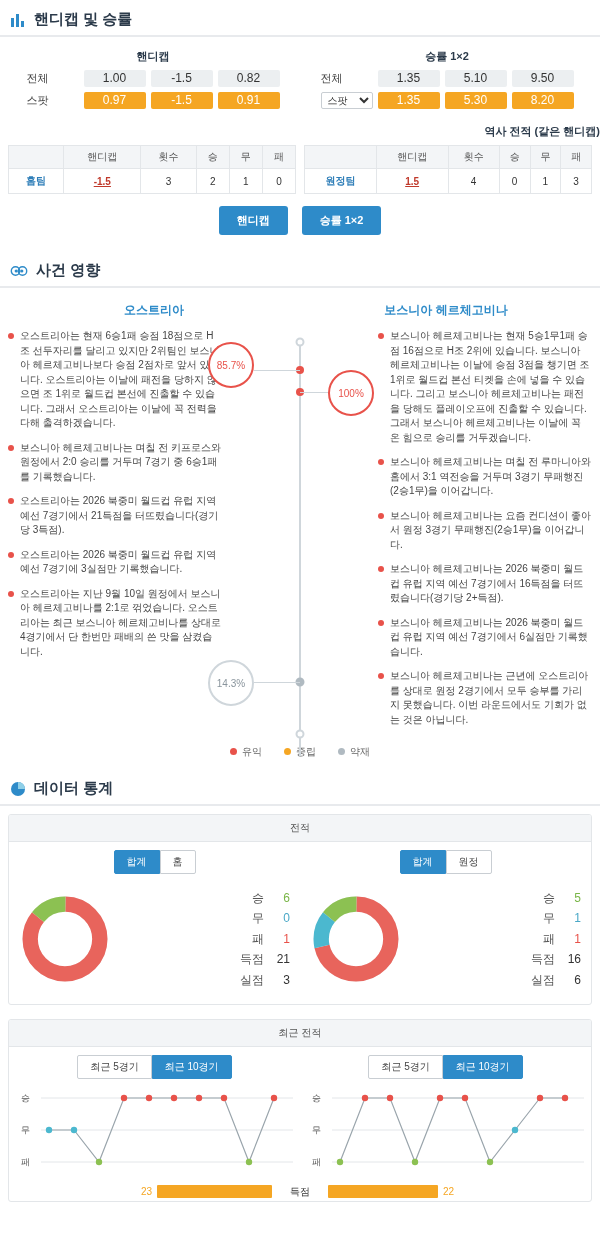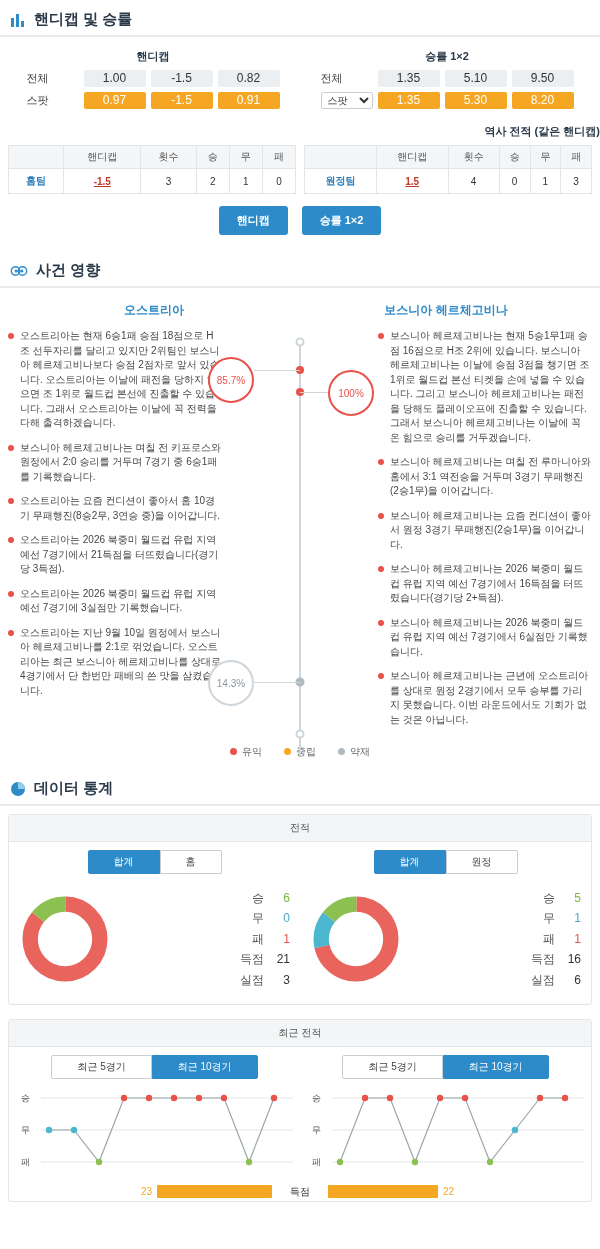--- a/index.html
+++ b/index.html
@@ -236,7 +236,7 @@
     <div class="conn" style="left:80px; top:58px; width:30px;"></div>
     <div class="conn" style="left:34px; top:348px; width:46px;"></div>
 
-    <div class="circ red" style="left:-12px; top:23px;">85.7%</div>
+    <div class="circ red" style="left:-12px; top:8px;">85.7%</div>
     <div class="circ red" style="left:108px; top:36px;">100%</div>
     <div class="circ grey" style="left:-12px; top:326px;">14.3%</div>
   </div>

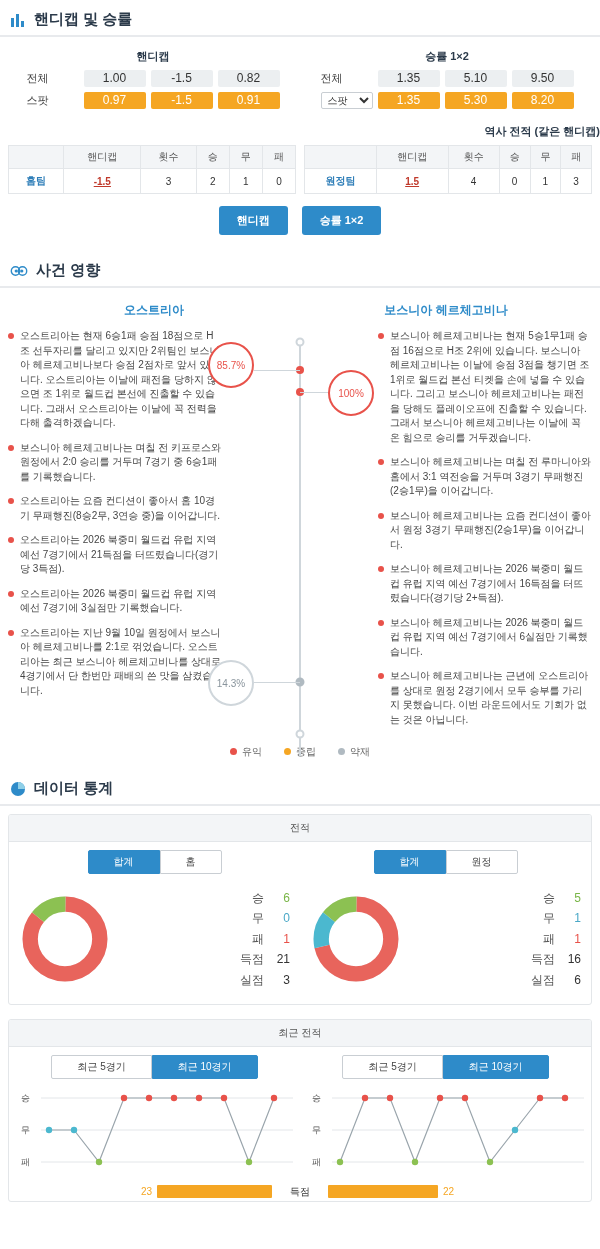--- a/index.html
+++ b/index.html
@@ -253,10 +253,6 @@
         </div>
       <div class="bullet">
           <span class="dot red"></span>
-          <span>오스트리아는 요즘 컨디션이 좋아서 홈 10경기 무패행진(8승2무, 3연승 중)을 이어갑니다.</span>
-        </div>
-      <div class="bullet">
-          <span class="dot red"></span>
           <span>오스트리아는 2026 북중미 월드컵 유럽 지역 예선 7경기에서 21득점을 터뜨렸습니다(경기당 3득점).</span>
         </div>
       <div class="bullet">

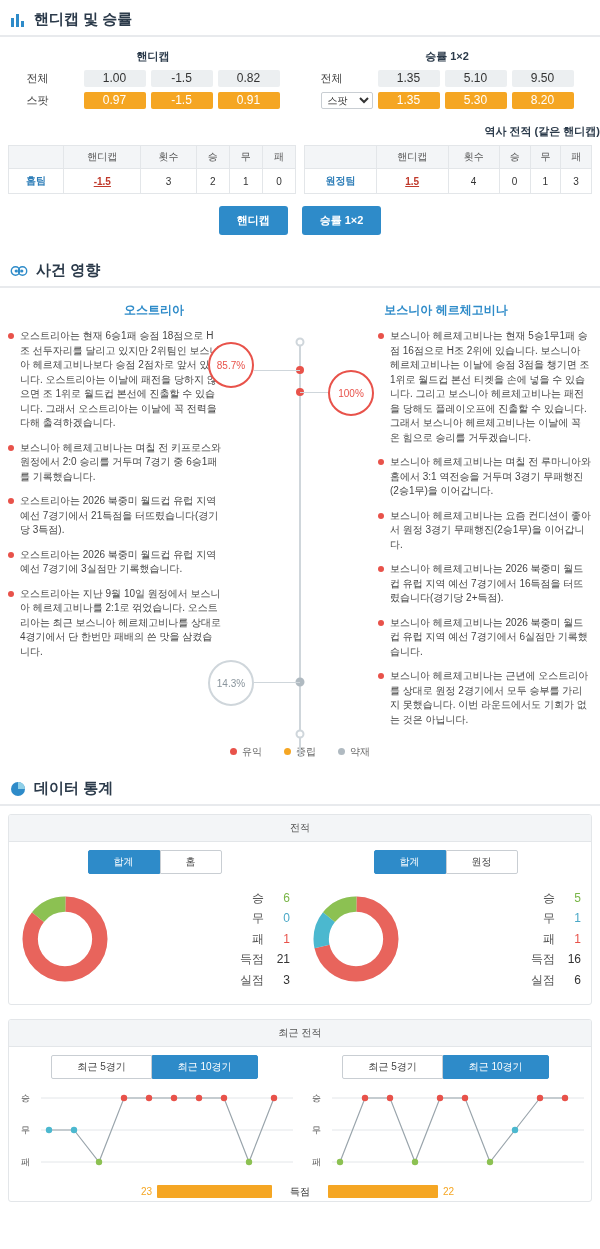--- a/index.html
+++ b/index.html
@@ -84,7 +84,7 @@
   
   .panel { margin: 8px 8px 14px 8px; border: 1px solid #e3e6e9; border-radius: 3px; overflow: hidden; background: #fff; }
   .panel-head { background: #f3f5f7; text-align: center; font-size: 10px; color: #555; padding: 6px 0; border-bottom: 1px solid #e3e6e9;}
-  .tab { font-size: 10px; padding: 4px 25px; border: 1px solid #c9ced3; background: #fff; color: #444; }
+  .tab { font-size: 10px; padding: 4px 12px; border: 1px solid #c9ced3; background: #fff; color: #444; }
   .tab.active { background: #2e8bc9; color: #fff; border-color: #2e8bc9; }
   .tab:first-child { border-radius: 2px 0 0 2px; }
   .tab:last-child { border-radius: 0 2px 2px 0; }

